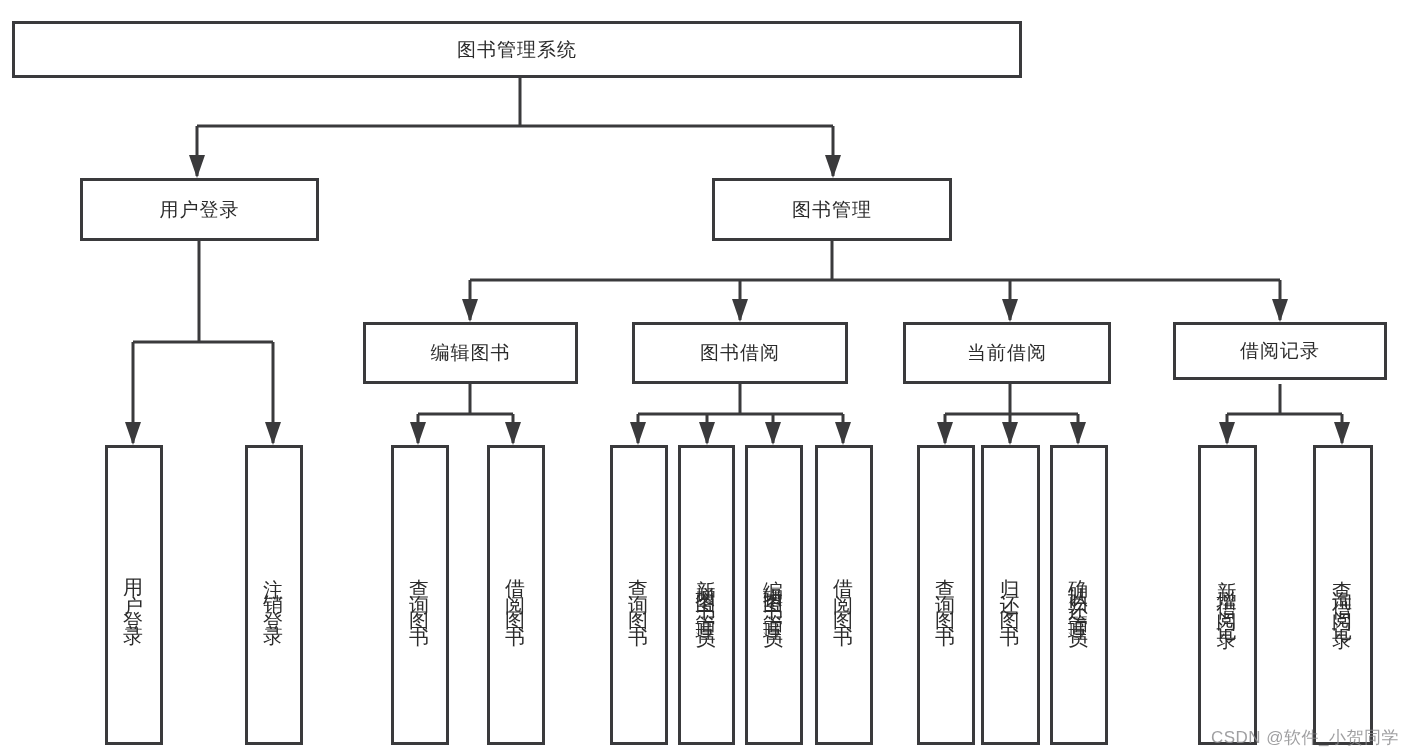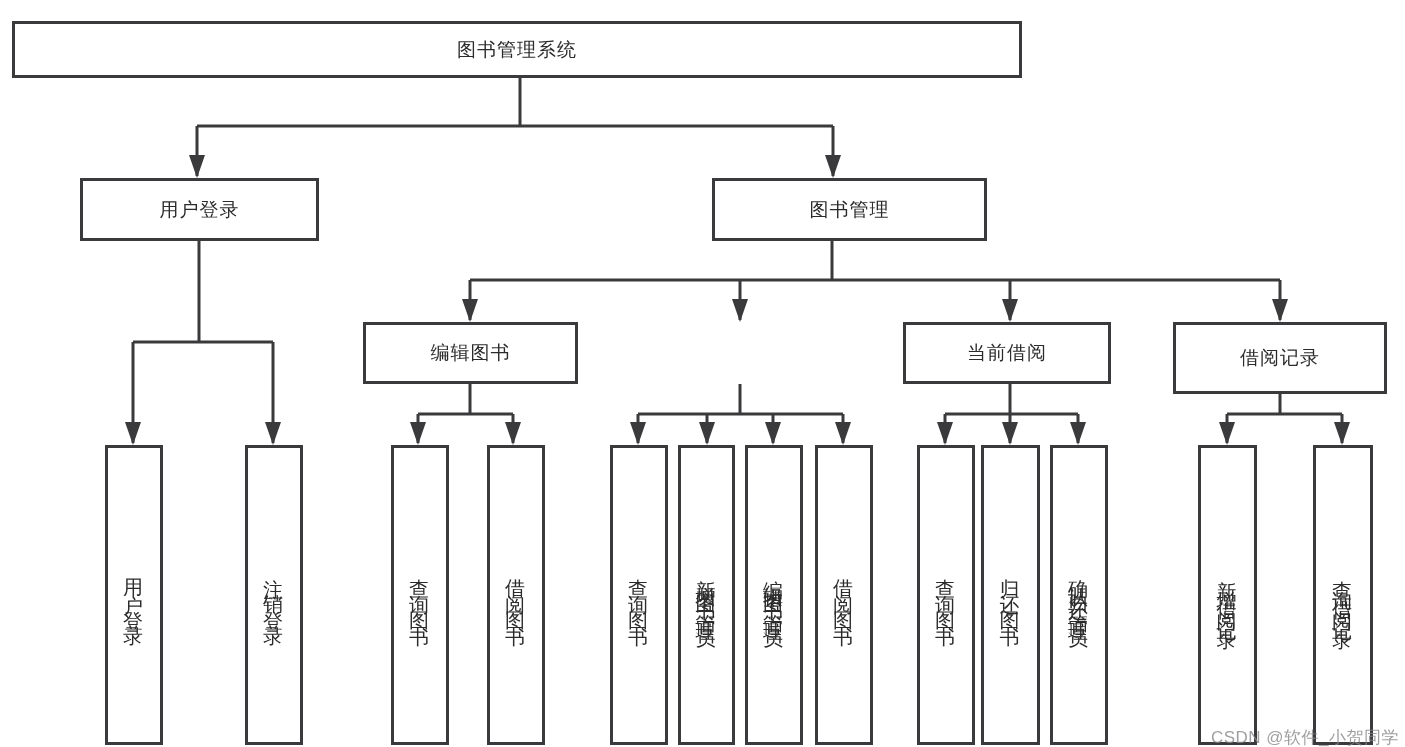--- a/index.html
+++ b/index.html
@@ -92,7 +92,7 @@
   <div class="box h root" style="left:12px;top:13px;width:1010px;height:57px">图书管理系统</div>
 
   <div class="box h" style="left:80px;top:170px;width:239px;height:63px">用户登录</div>
-  <div class="box h" style="left:712px;top:170px;width:275px;height:63px">图书管理</div>
+  <div class="box h" style="left:712px;top:170px;width:240px;height:63px">图书管理</div>
 
   <div class="box h" style="left:363px;top:314px;width:215px;height:62px">编辑图书</div>
   <div class="box h" style="left:903px;top:314px;width:208px;height:62px">当前借阅</div>

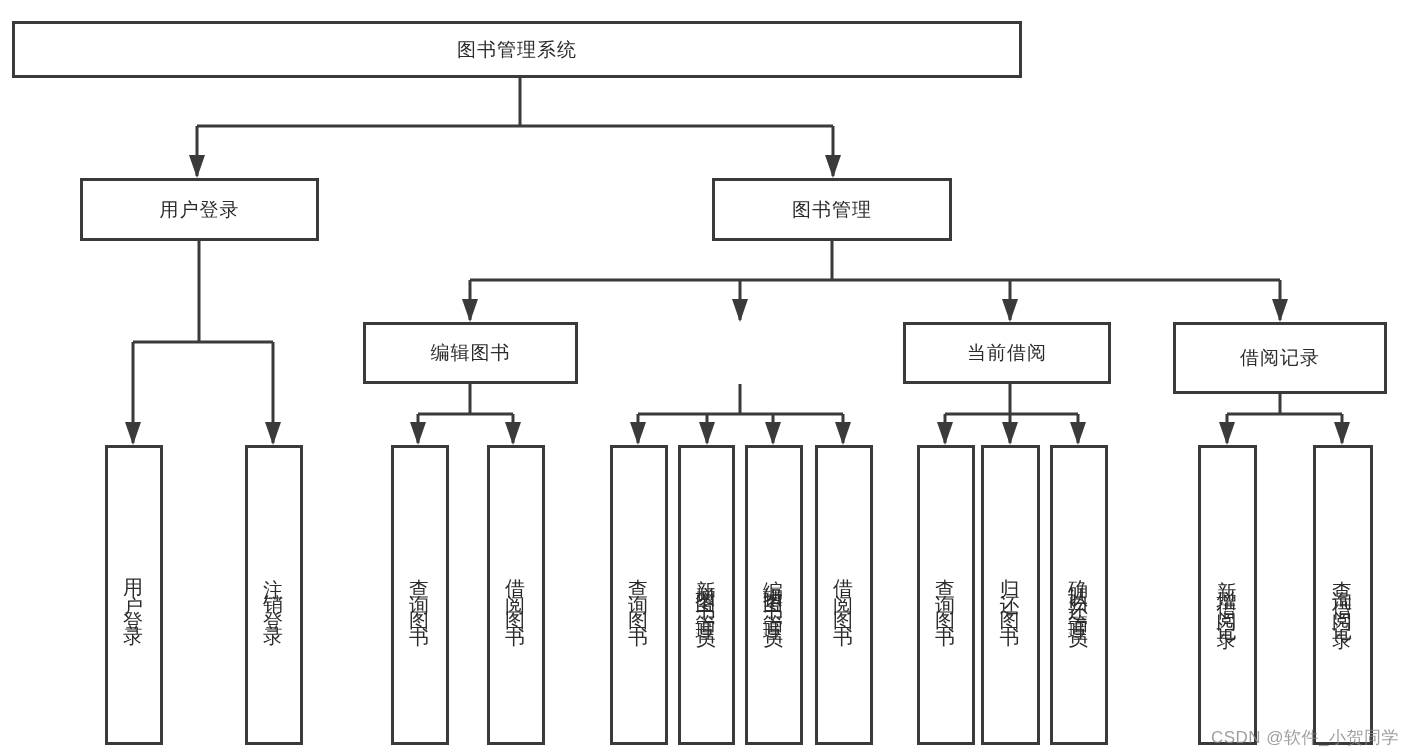--- a/index.html
+++ b/index.html
@@ -95,6 +95,7 @@
   <div class="box h" style="left:712px;top:170px;width:240px;height:63px">图书管理</div>
 
   <div class="box h" style="left:363px;top:314px;width:215px;height:62px">编辑图书</div>
+  <div class="box h" style="left:632px;top:314px;width:216px;height:62px">图书借阅</div>
   <div class="box h" style="left:903px;top:314px;width:208px;height:62px">当前借阅</div>
   <div class="box h" style="left:1173px;top:314px;width:214px;height:72px">借阅记录</div>
 

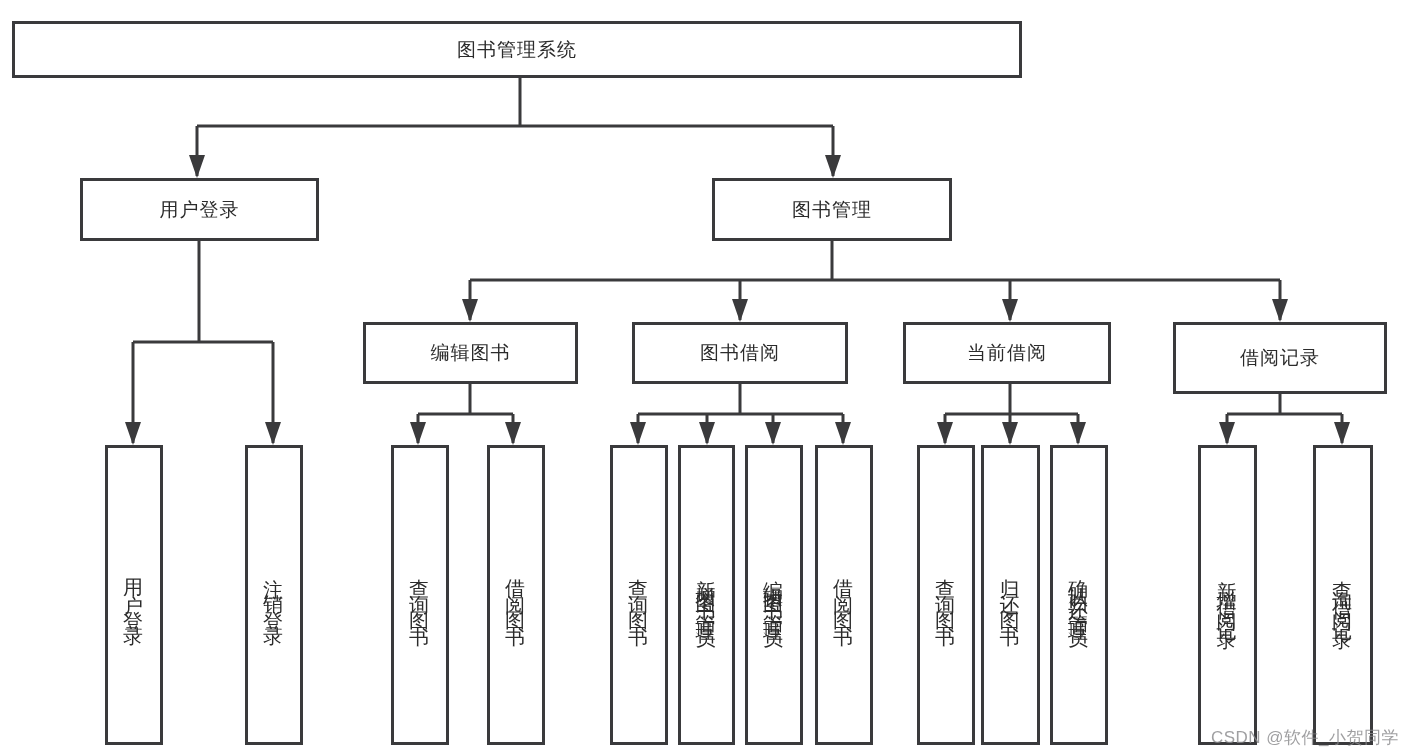--- a/index.html
+++ b/index.html
@@ -97,7 +97,7 @@
   <div class="box h" style="left:363px;top:314px;width:215px;height:62px">编辑图书</div>
   <div class="box h" style="left:632px;top:314px;width:216px;height:62px">图书借阅</div>
   <div class="box h" style="left:903px;top:314px;width:208px;height:62px">当前借阅</div>
-  <div class="box h" style="left:1173px;top:314px;width:214px;height:72px">借阅记录</div>
+  <div class="box h" style="left:1173px;top:314px;width:214px;height:58px">借阅记录</div>
 
   <div class="box v short" style="left:105px;top:437px;width:58px;height:300px">用户登录</div>
   <div class="box v short" style="left:245px;top:437px;width:58px;height:300px">注销登录</div>

